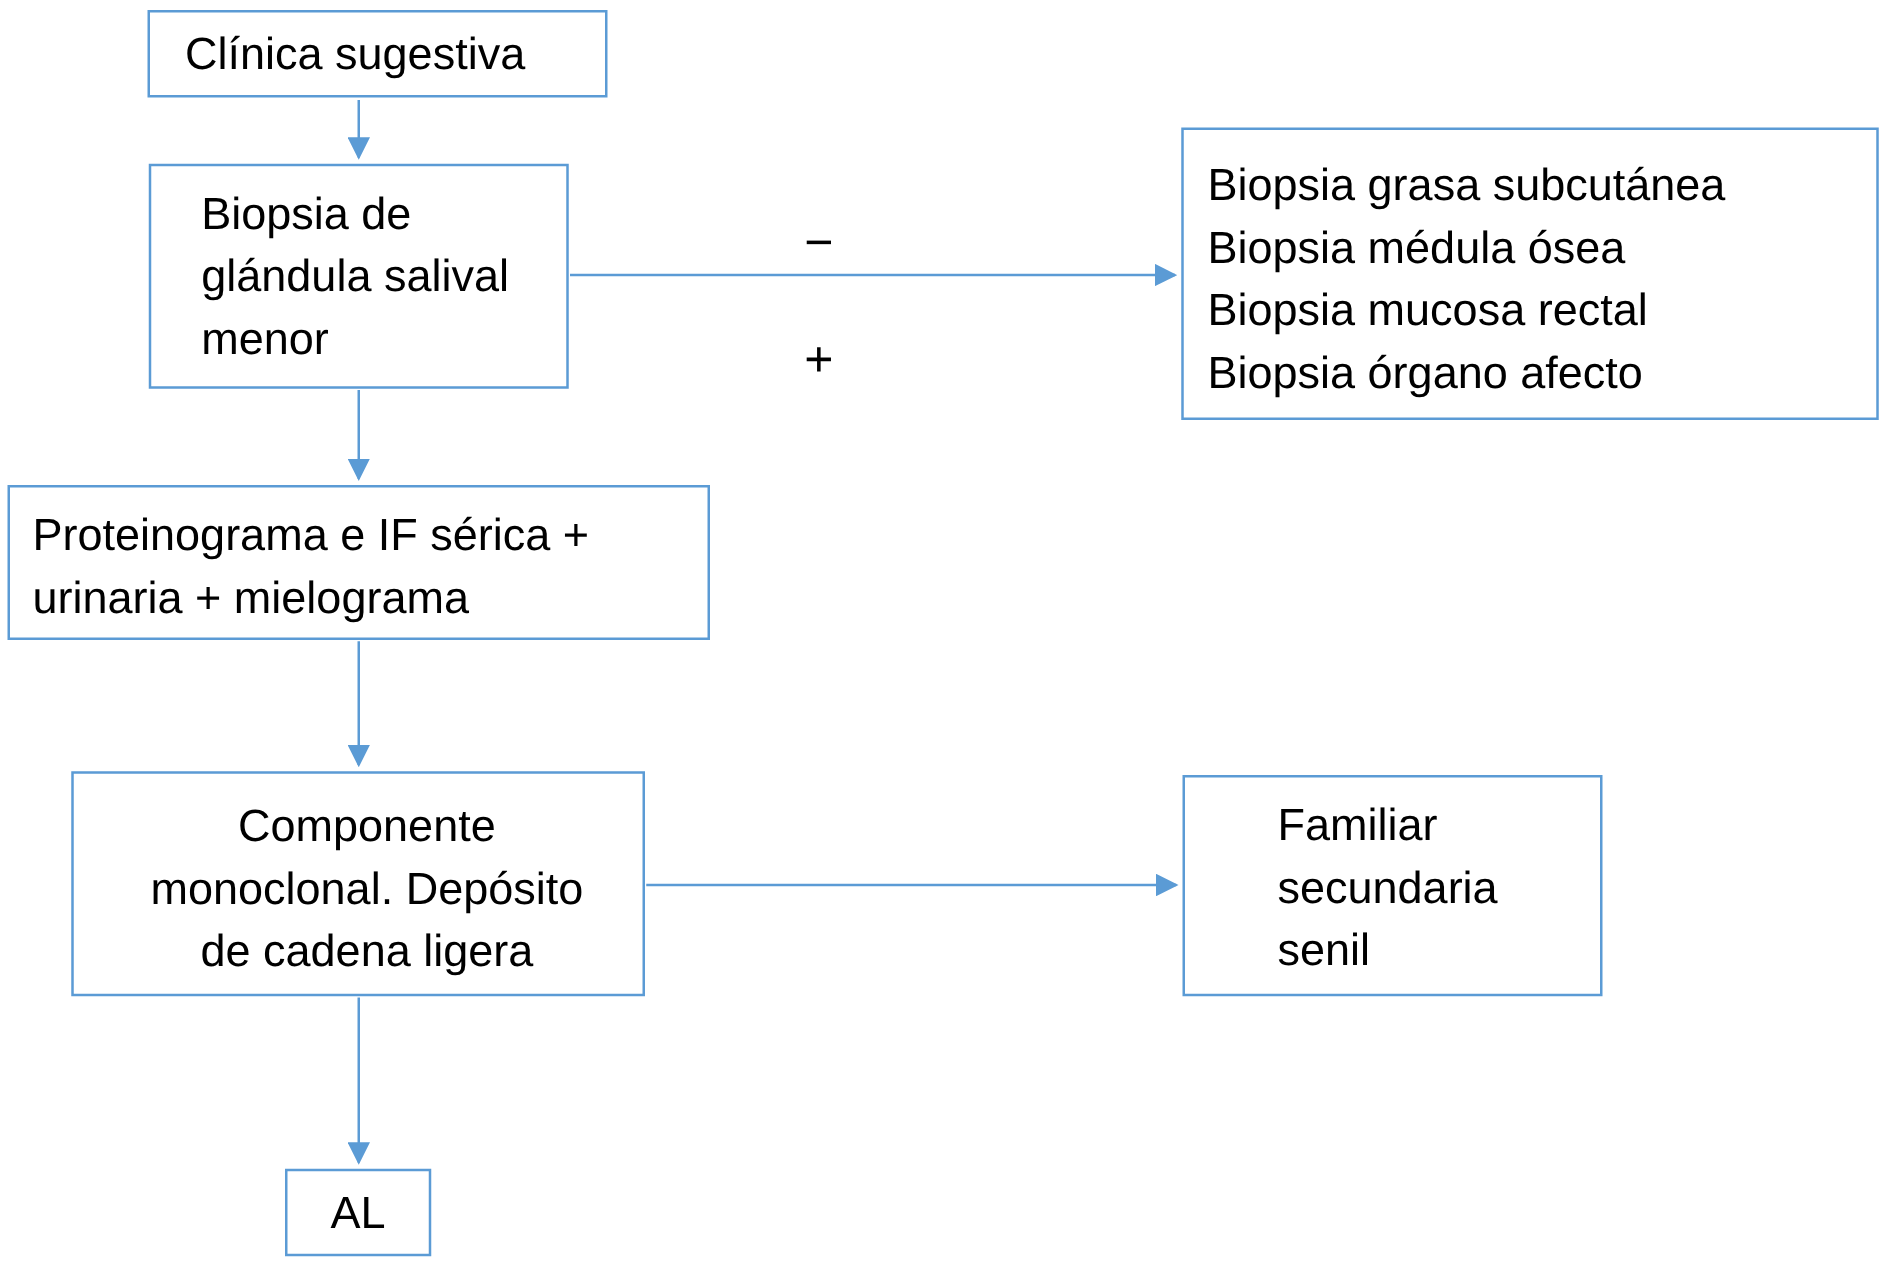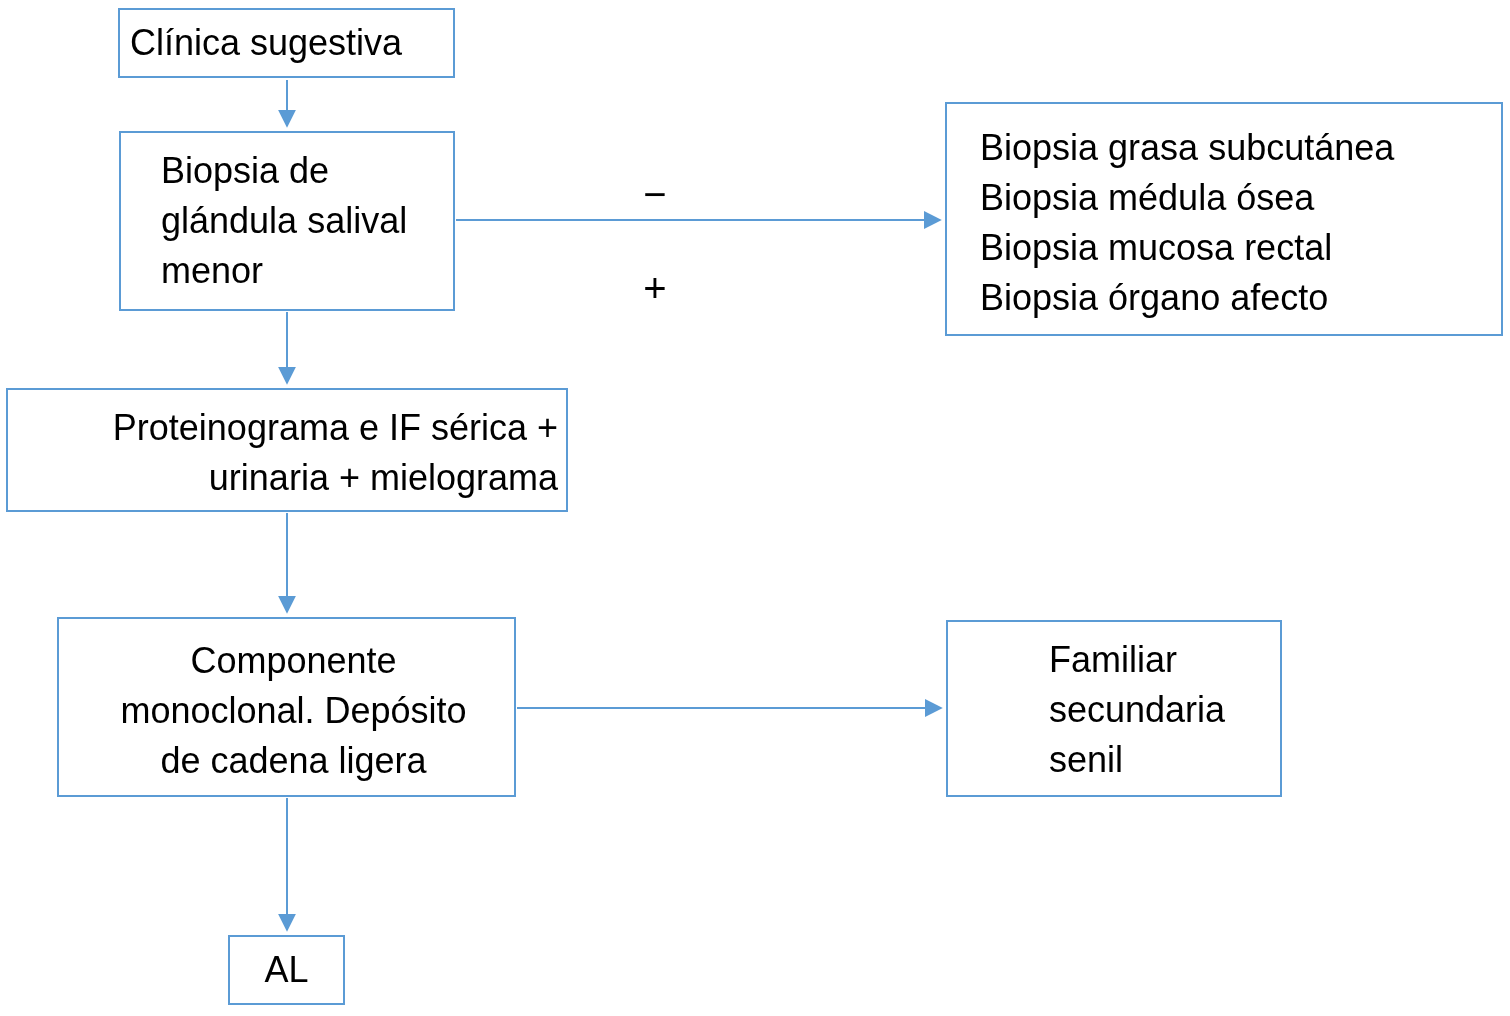--- a/index.html
+++ b/index.html
@@ -33,9 +33,9 @@
     white-space: pre-line;
   }
   .node-clinica {
-    left: 118px; top: 8px; width: 337px; height: 70px;
+    left: 118px; top: 8px; width: 368px; height: 70px;
     display: flex; align-items: center;
-    padding-left: 10px;
+    padding-left: 28px;
   }
   .node-biopsia-glandula {
     left: 119px; top: 131px; width: 336px; height: 180px;

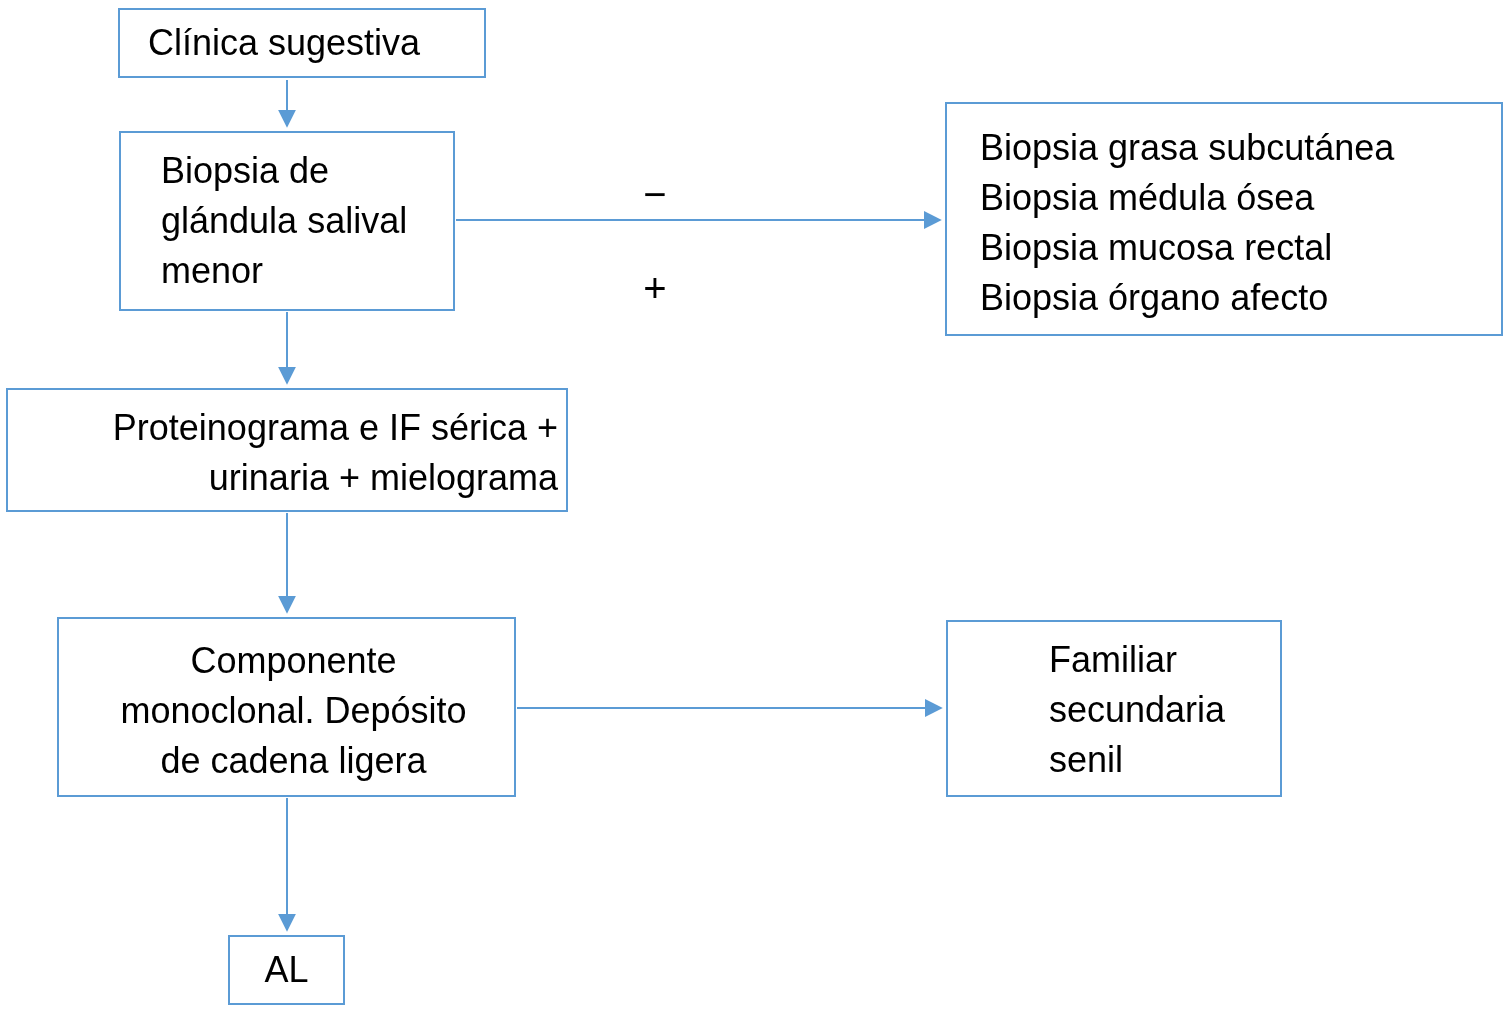--- a/index.html
+++ b/index.html
@@ -43,7 +43,7 @@
   }
   .node-biopsias-alternativas {
     left: 945px; top: 102px; width: 558px; height: 234px;
-    padding: 19px 8px 0 33px;
+    padding: 19px 8px 0 19px;
   }
   .node-proteinograma {
     left: 6px; top: 388px; width: 562px; height: 124px;

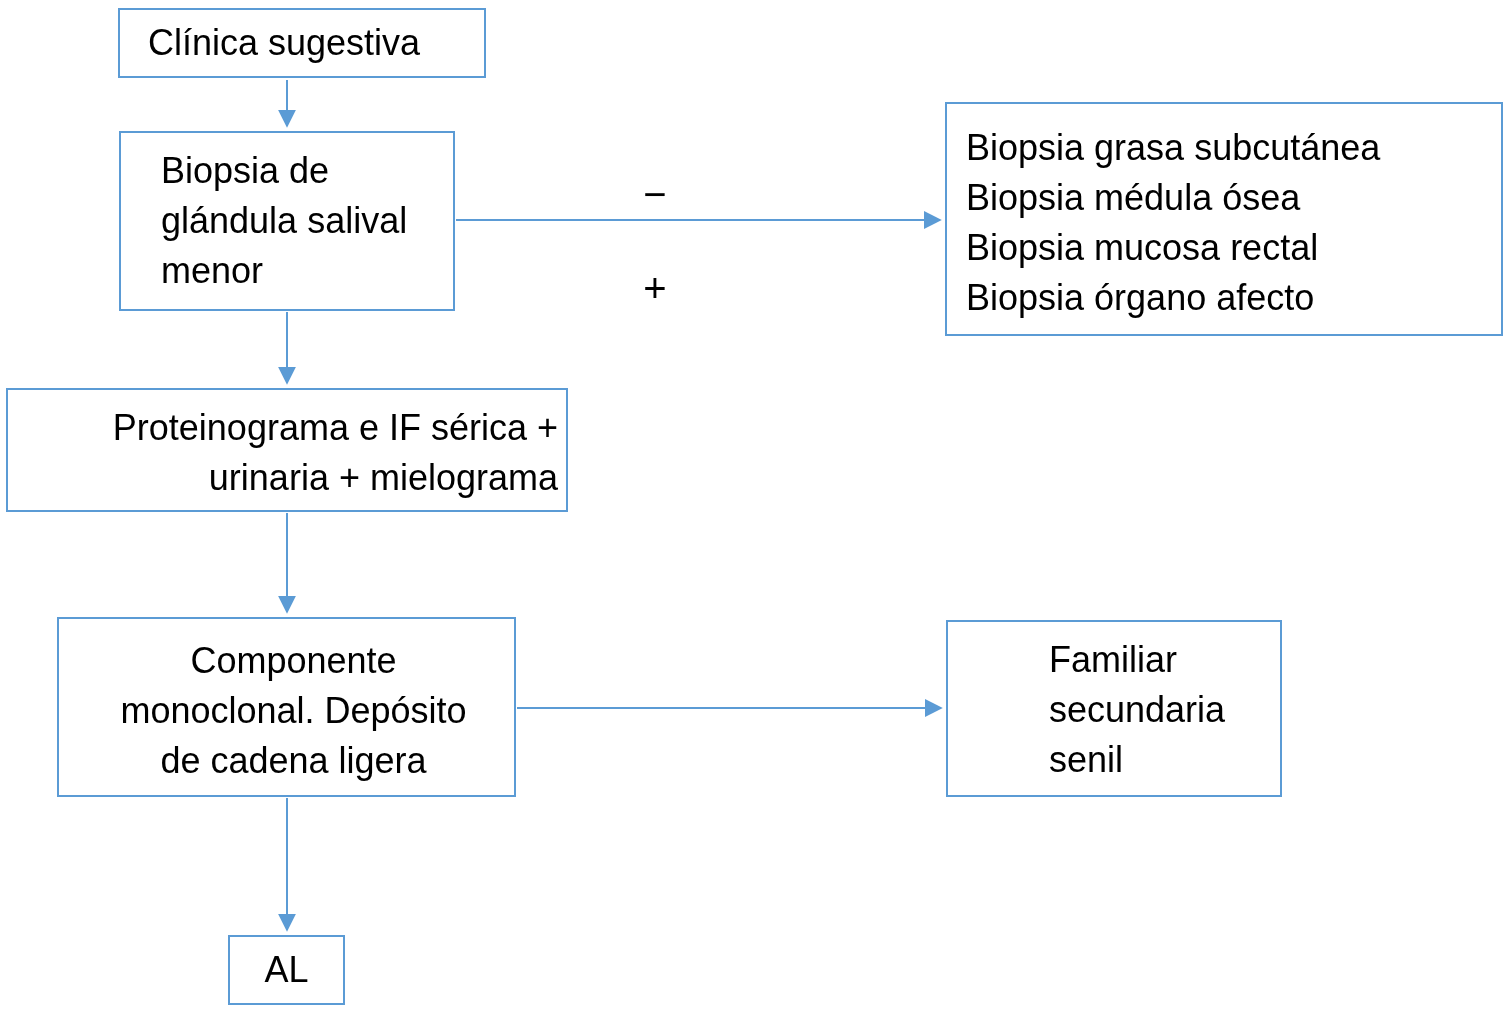--- a/index.html
+++ b/index.html
@@ -48,7 +48,6 @@
   .node-proteinograma {
     left: 6px; top: 388px; width: 562px; height: 124px;
     padding: 13px 8px 0 18px;
-    text-align: right;
   }
   .node-componente {
     left: 57px; top: 617px; width: 459px; height: 180px;

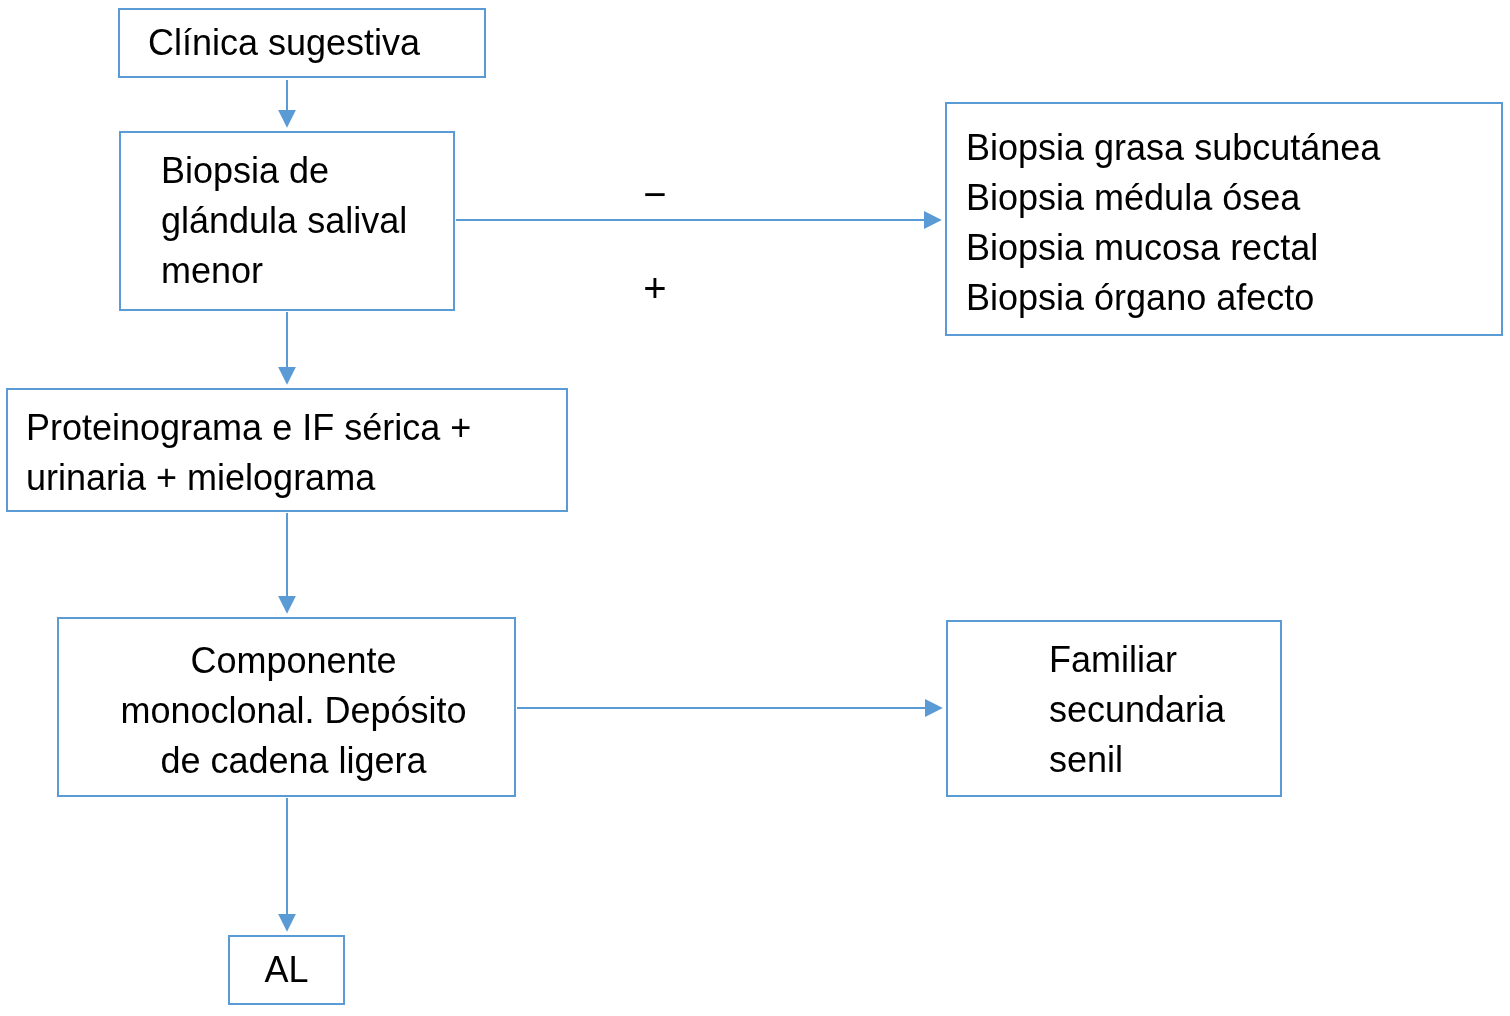--- a/index.html
+++ b/index.html
@@ -56,7 +56,7 @@
   }
   .node-familiar {
     left: 946px; top: 620px; width: 336px; height: 177px;
-    padding: 13px 8px 0 101px;
+    padding: 13px 8px 0 74px;
   }
   .node-al {
     left: 228px; top: 935px; width: 117px; height: 70px;

